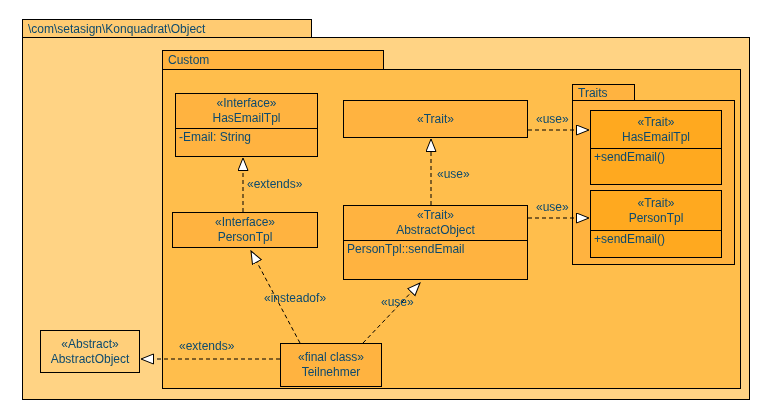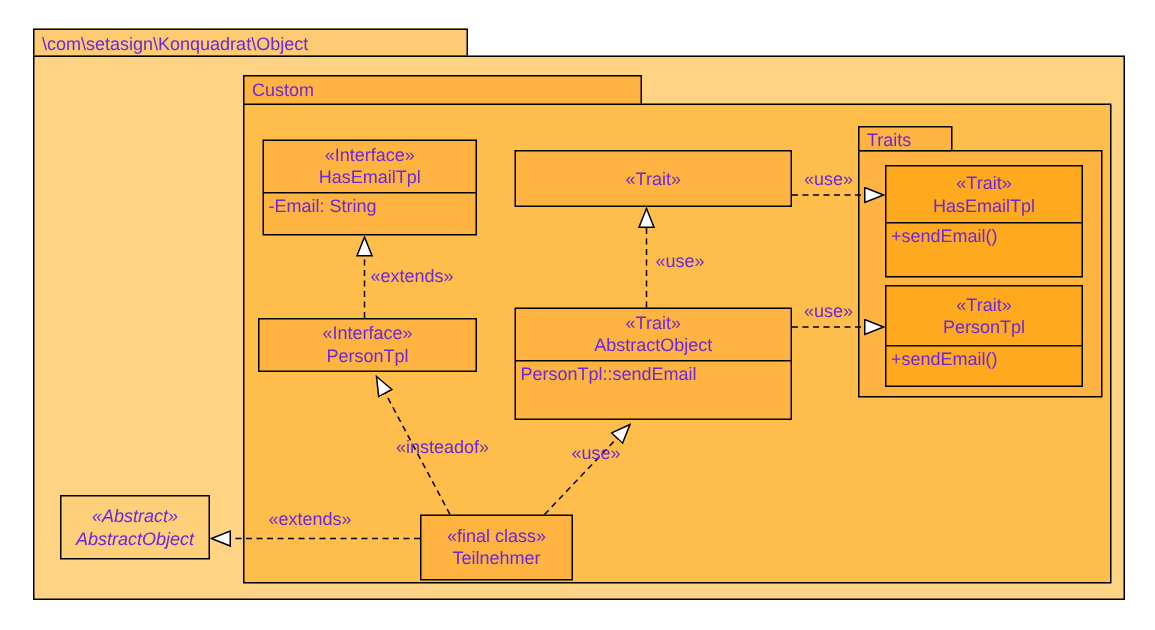--- a/index.html
+++ b/index.html
@@ -6,7 +6,7 @@
   .canvas{
     position:relative;width:770px;height:420px;background:#ffffff;
     font-family:"Liberation Sans","DejaVu Sans",sans-serif;
-    font-size:12px;color:#6d28d9;overflow:hidden;
+    font-size:12px;color:#0c4a6e;overflow:hidden;
   }
   .abs{position:absolute;box-sizing:border-box;}
   .pkg-tab{

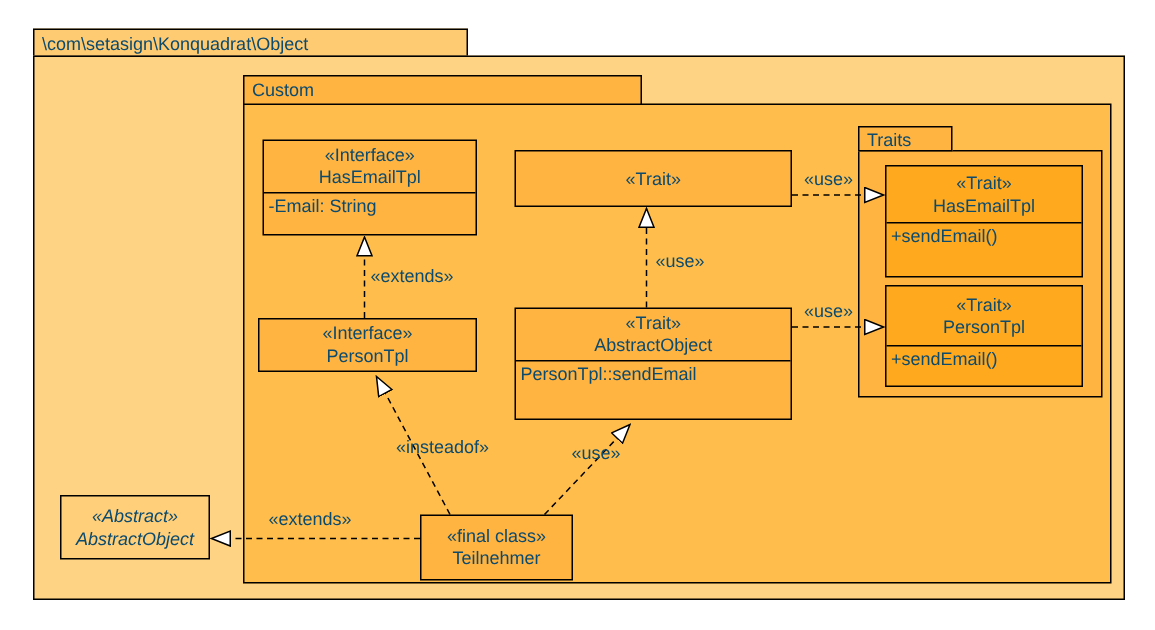--- a/index.html
+++ b/index.html
@@ -46,7 +46,7 @@
   <div class="abs pkg-body outer-body" style="left:22px;top:37px;width:728px;height:363px;"></div>
 
   <div class="abs pkg-body custom-body" style="left:162px;top:69px;width:579px;height:320px;"></div>
-  <div class="abs pkg-tab custom-tab" style="left:162px;top:50px;width:266px;height:20px;">
+  <div class="abs pkg-tab custom-tab" style="left:162px;top:50px;width:222px;height:20px;">
     <span>Custom</span>
   </div>
 

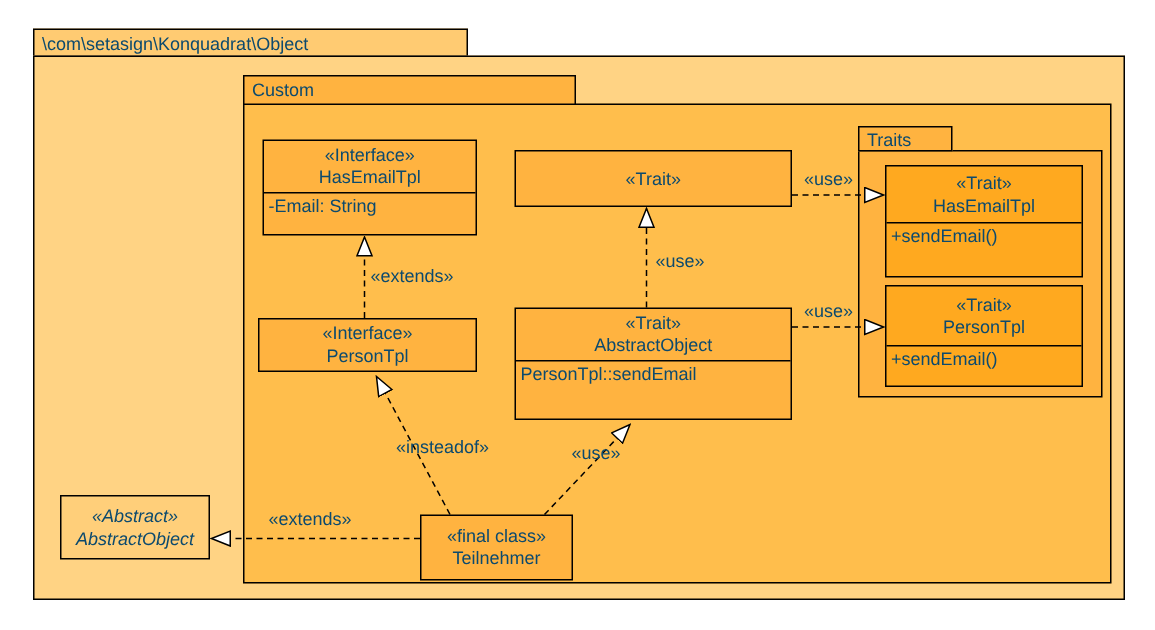--- a/index.html
+++ b/index.html
@@ -116,7 +116,7 @@
   </div>
 
   <div class="cls light" style="left:40px;top:330px;width:100px;height:43px;">
-    <div class="hdr" style="height:100%;font-style:italic;">
+    <div class="hdr" style="height:100%;">
       <div>«Abstract»</div>
       <div>AbstractObject</div>
     </div>

